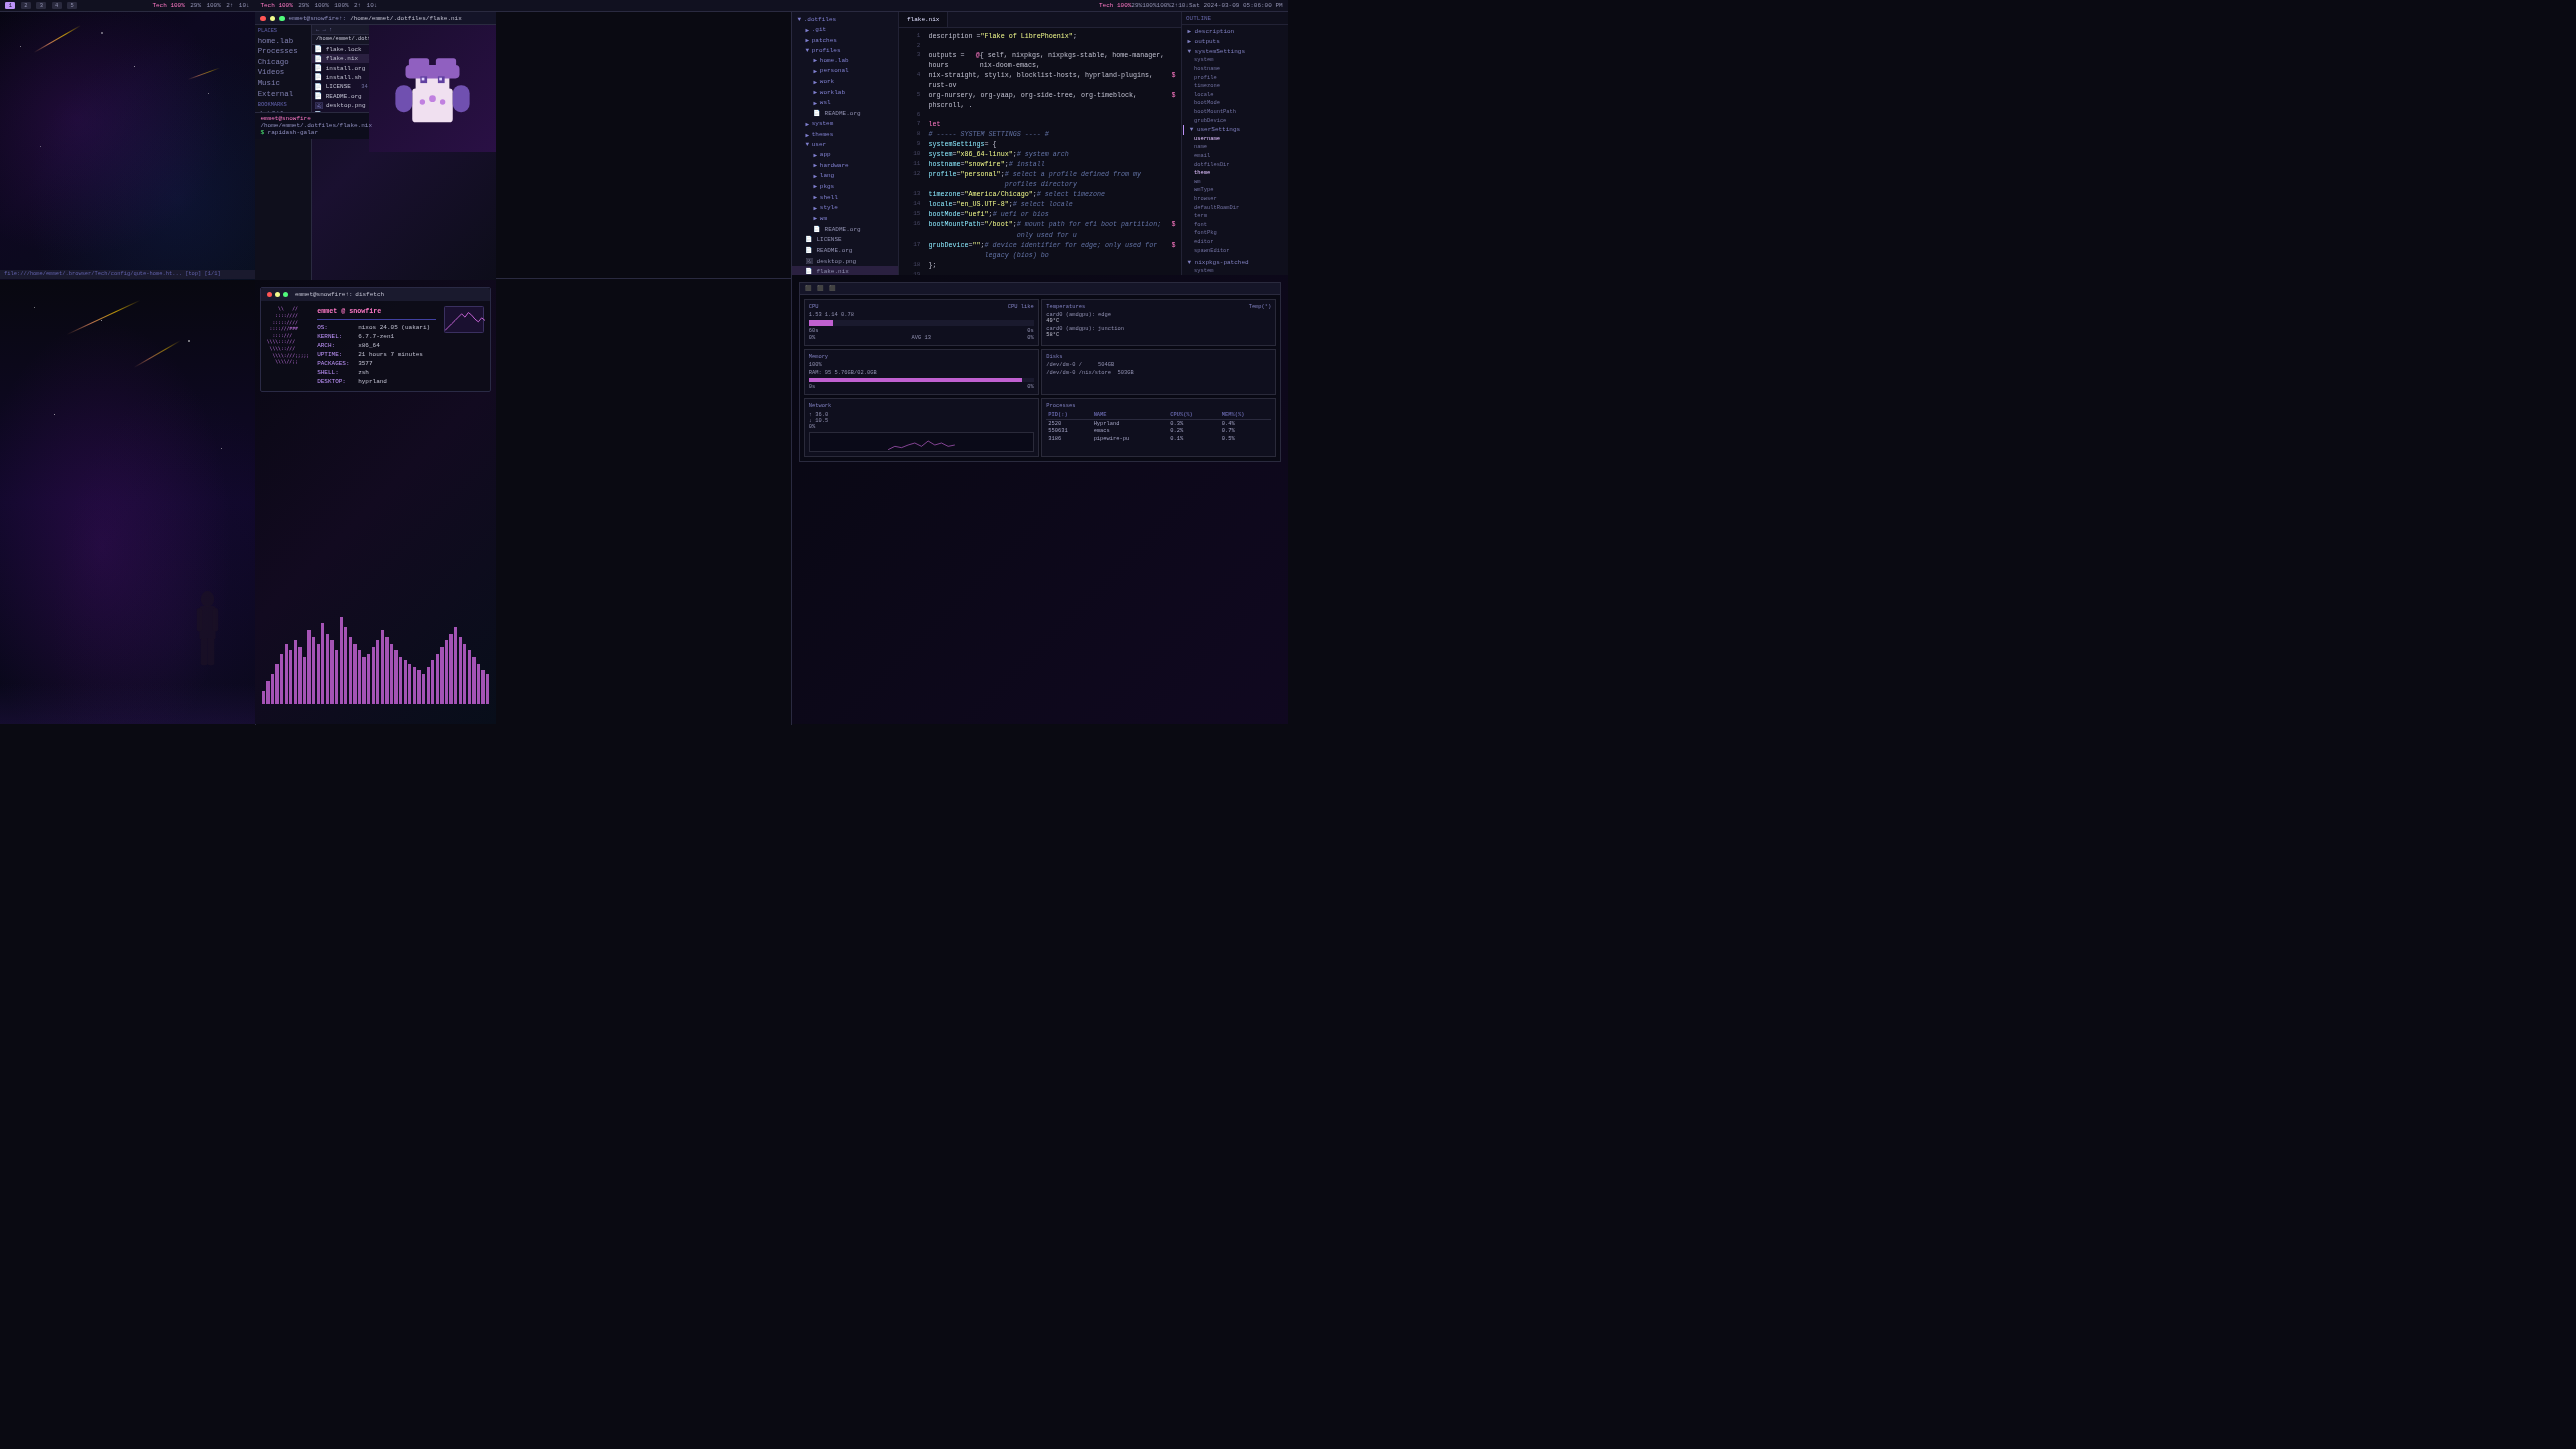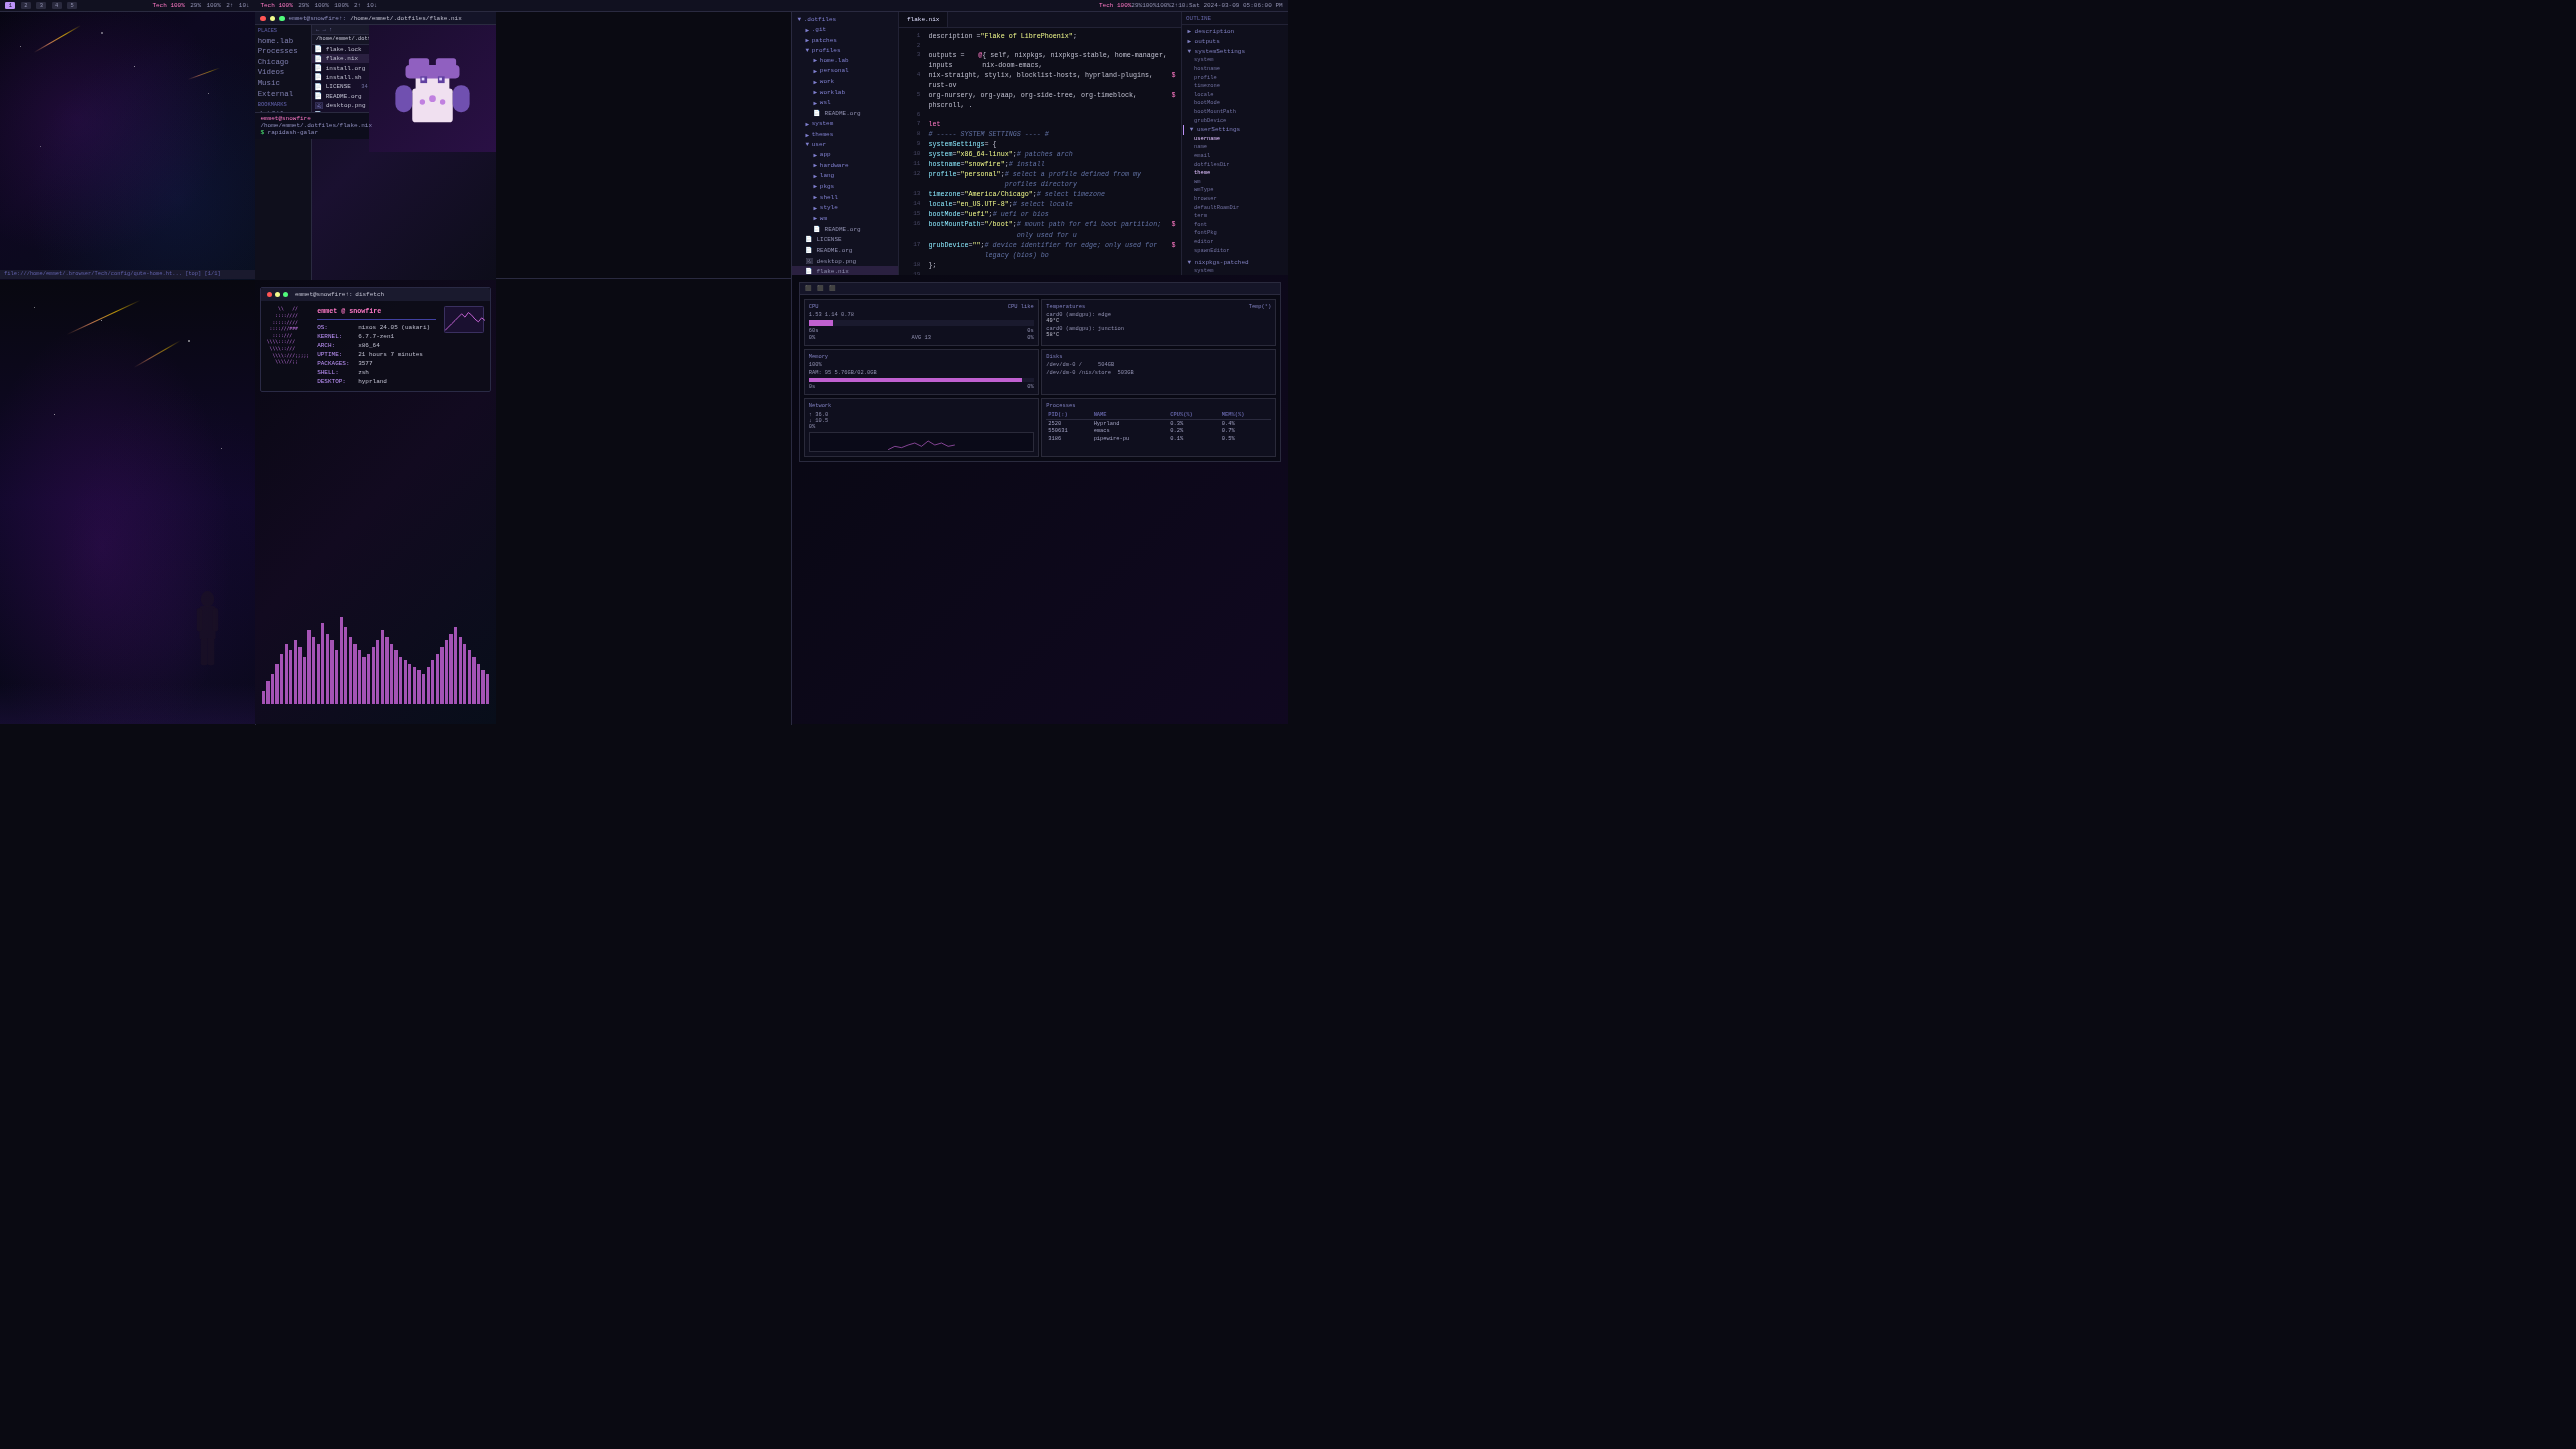--- a/index.html
+++ b/index.html
@@ -698,7 +698,7 @@
           </div>
         <div class="code-line">
             <span class="ln">3</span>
-            <span class="plain">  outputs = inputs</span>
+            <span class="plain">  outputs = hours</span>
             <span class="op">@</span>
             <span class="plain">{ self, nixpkgs, nixpkgs-stable, home-manager, nix-doom-emacs,</span>
           </div>

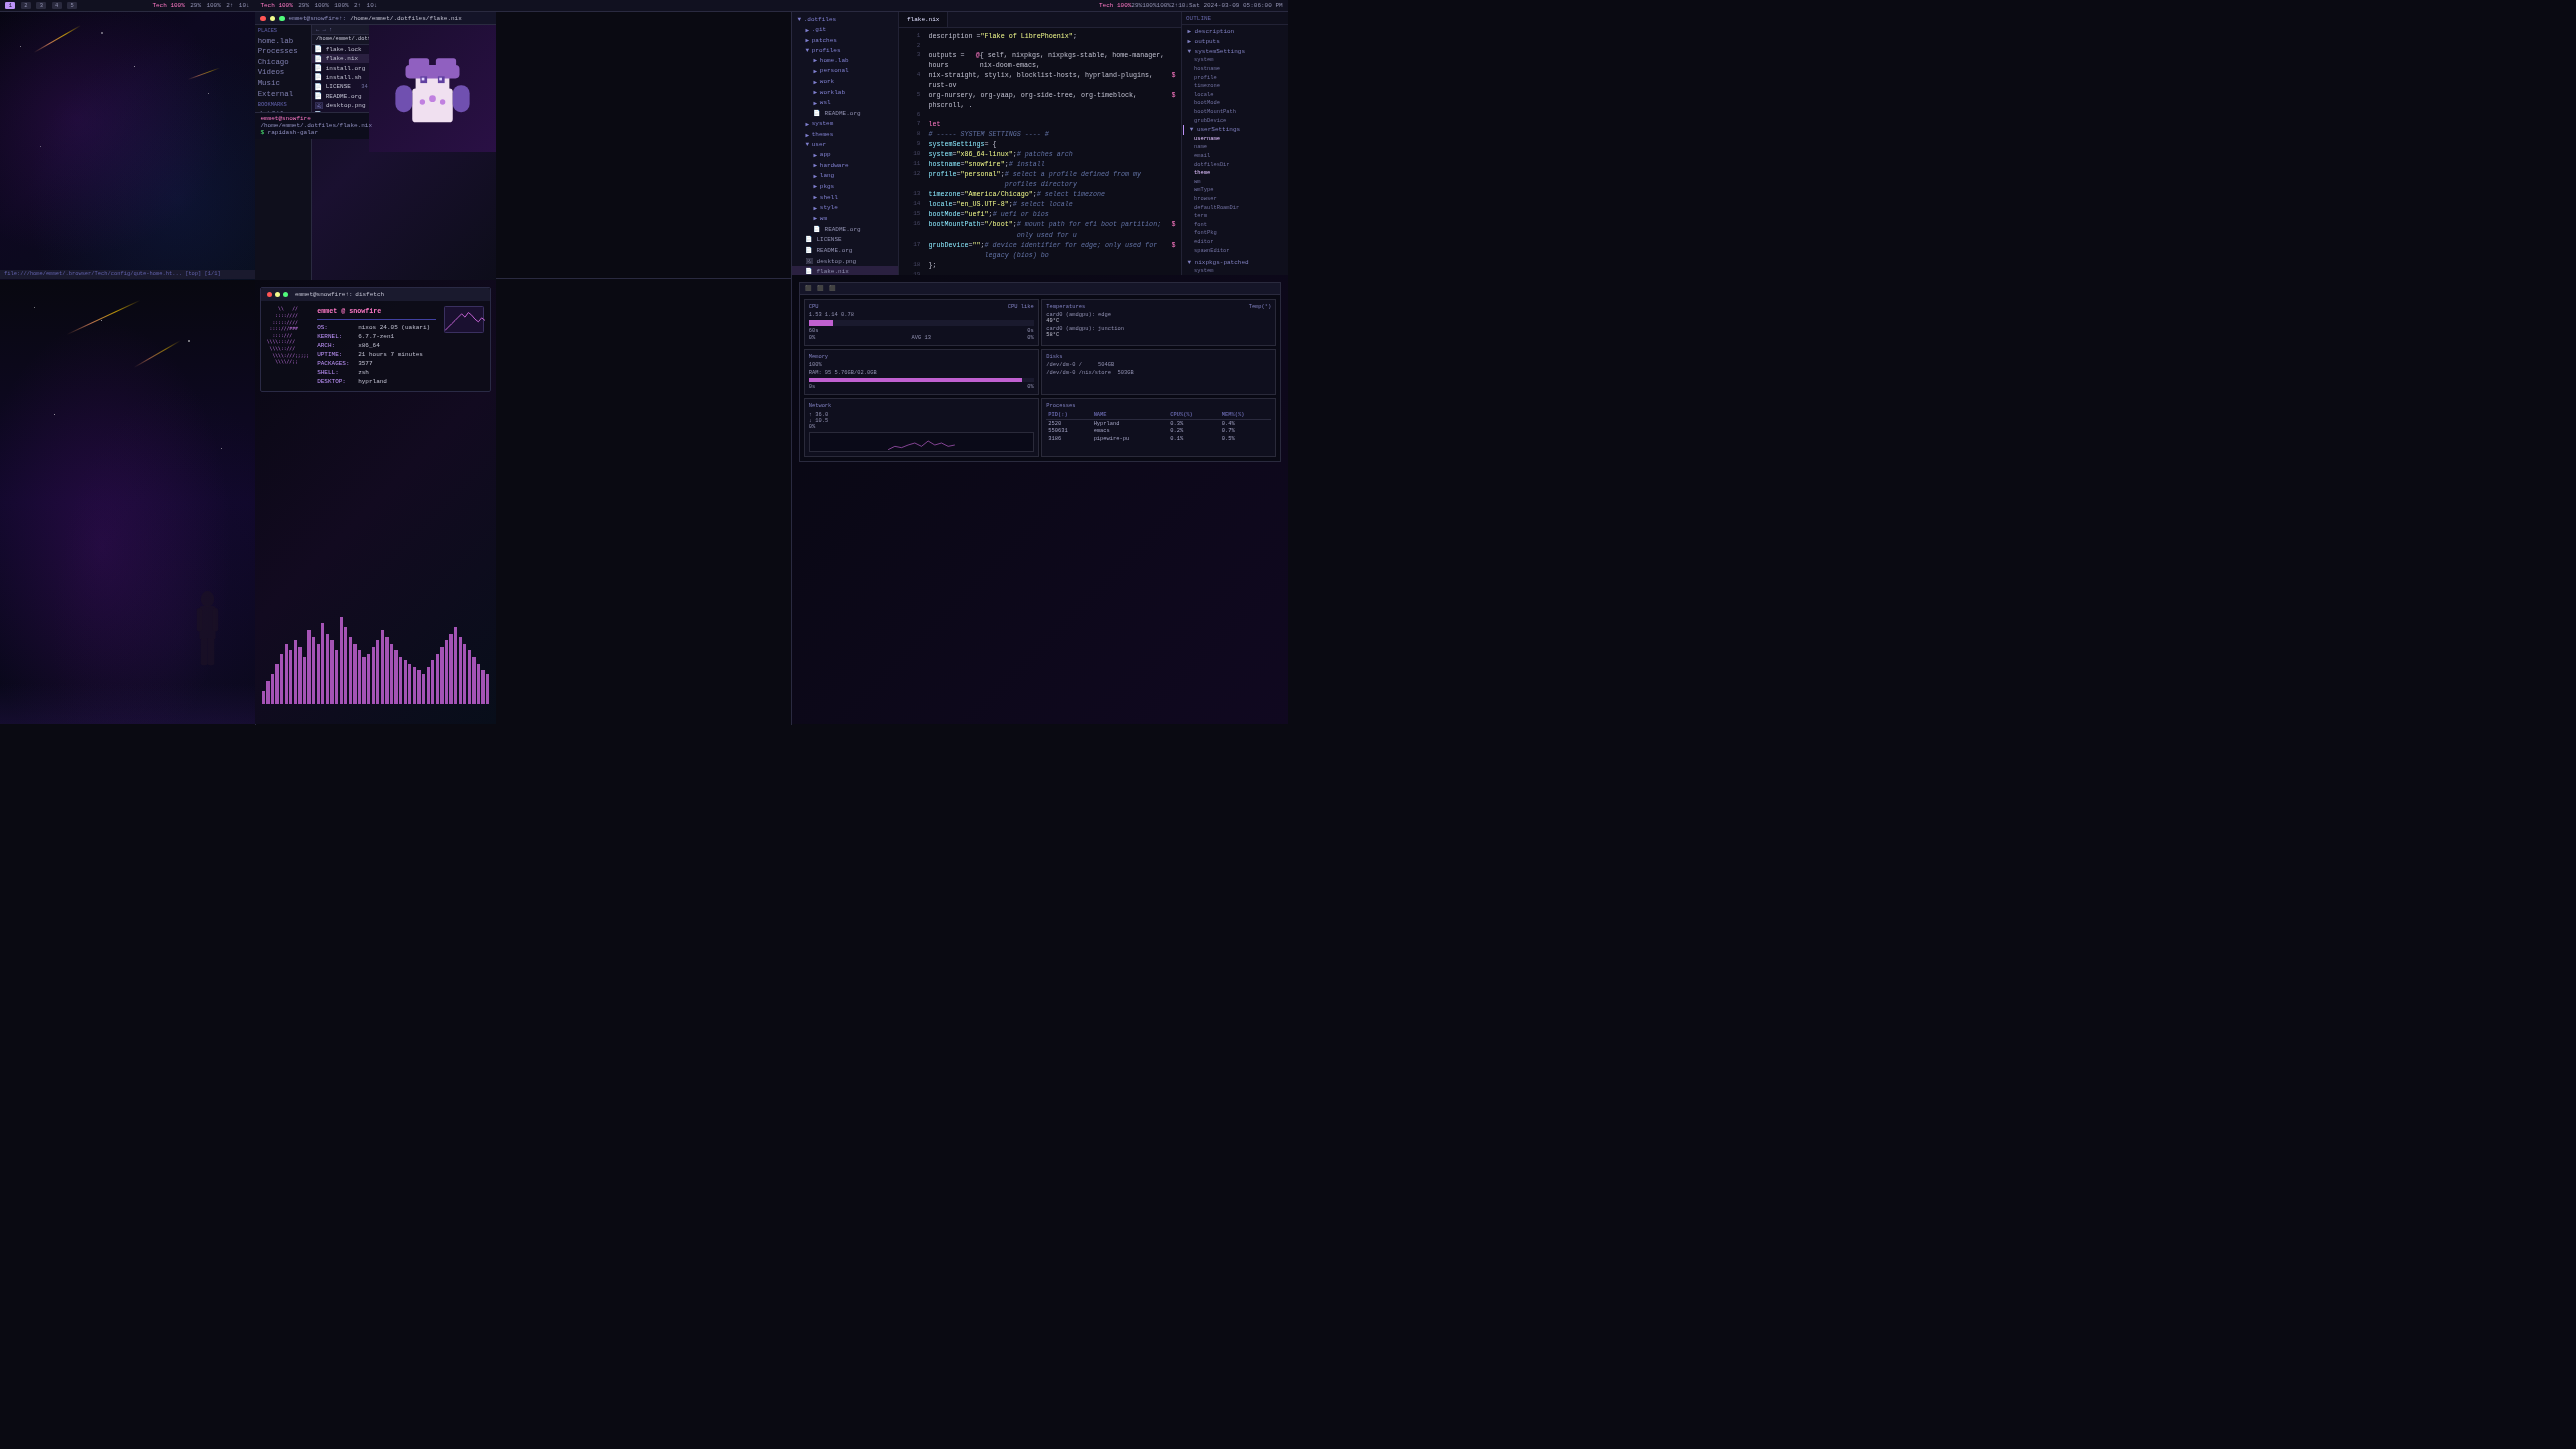--- a/index.html
+++ b/index.html
@@ -736,7 +736,7 @@
             <span class="plain"> = </span>
             <span class="str">"x86_64-linux"</span>
             <span class="plain">;</span> 
-            <span class="cmt"># patches arch</span>
+            <span class="cmt"># system arch</span>
           </div>
         <div class="code-line">
             <span class="ln">11</span>

